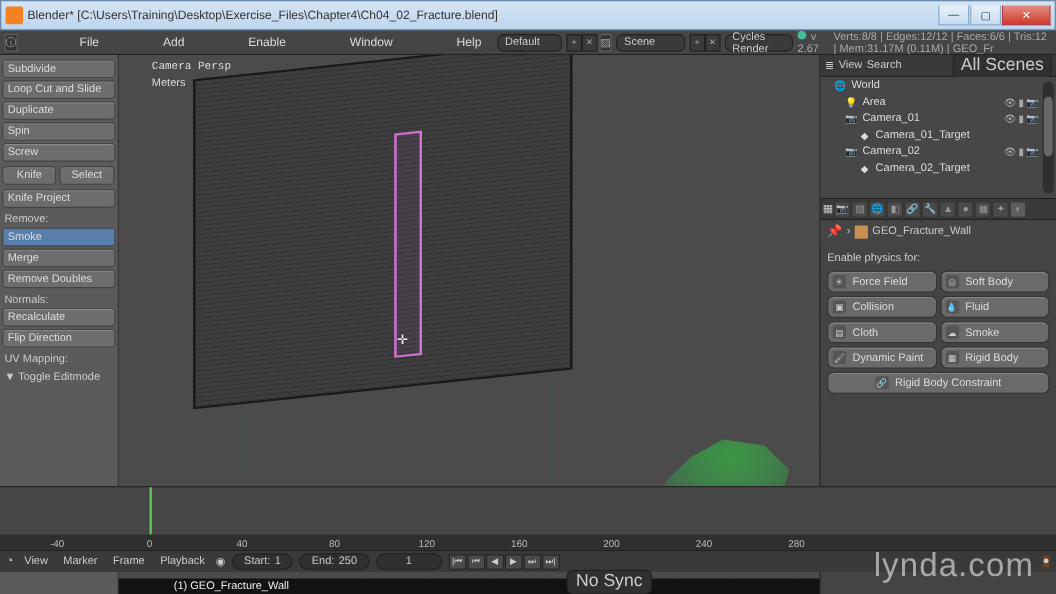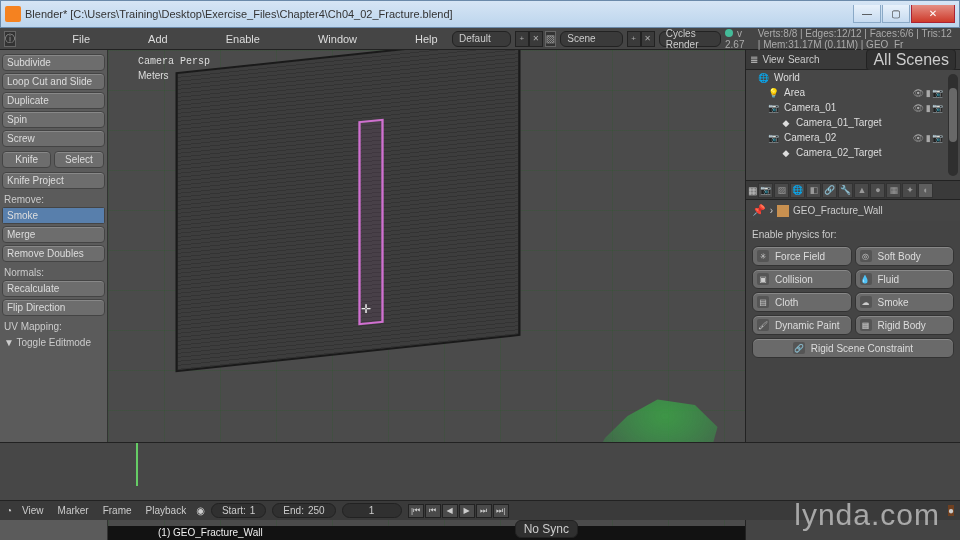--- a/index.html
+++ b/index.html
@@ -341,7 +341,7 @@
           </div>
         <div class="phys-btn wide">
             <span class="dot">🔗</span>
-            <span>Rigid Scene Constraint</span>
+            <span>Rigid Body Constraint</span>
           </div>
       </div>
     </div>

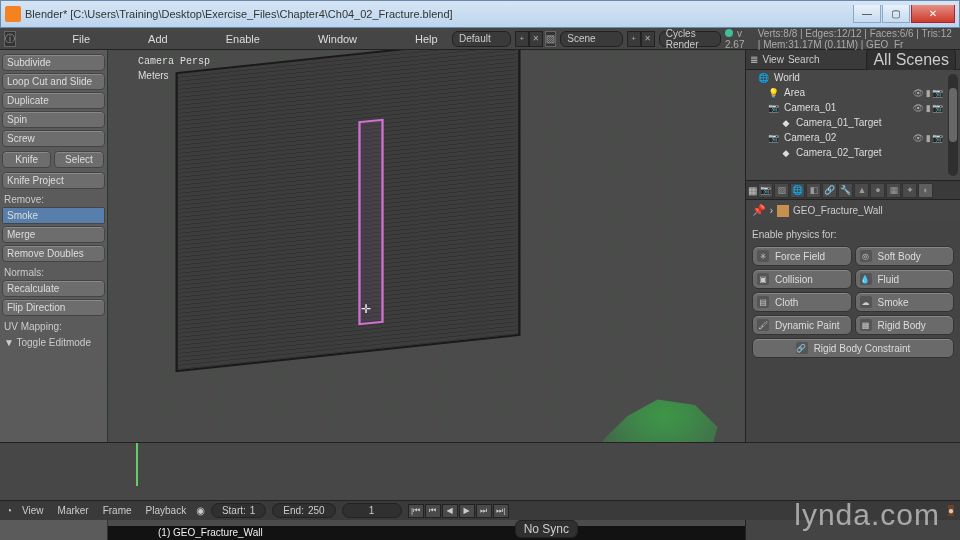--- a/index.html
+++ b/index.html
@@ -194,6 +194,17 @@
     <div class="timeline-wrap">
       <div class="timeline">
         <div class="tl-zero"></div>
+        <div class="tl-ticks">
+          <span class="tl-tick" style="left:52px">-40</span>
+          <span class="tl-tick" style="left:136px">0</span>
+          <span class="tl-tick" style="left:220px">40</span>
+          <span class="tl-tick" style="left:304px">80</span>
+          <span class="tl-tick" style="left:388px">120</span>
+          <span class="tl-tick" style="left:472px">160</span>
+          <span class="tl-tick" style="left:556px">200</span>
+          <span class="tl-tick" style="left:640px">240</span>
+          <span class="tl-tick" style="left:724px">280</span>
+        </div>
       </div>
       <div class="tl-footer">
         <span class="info-icon">◔</span>

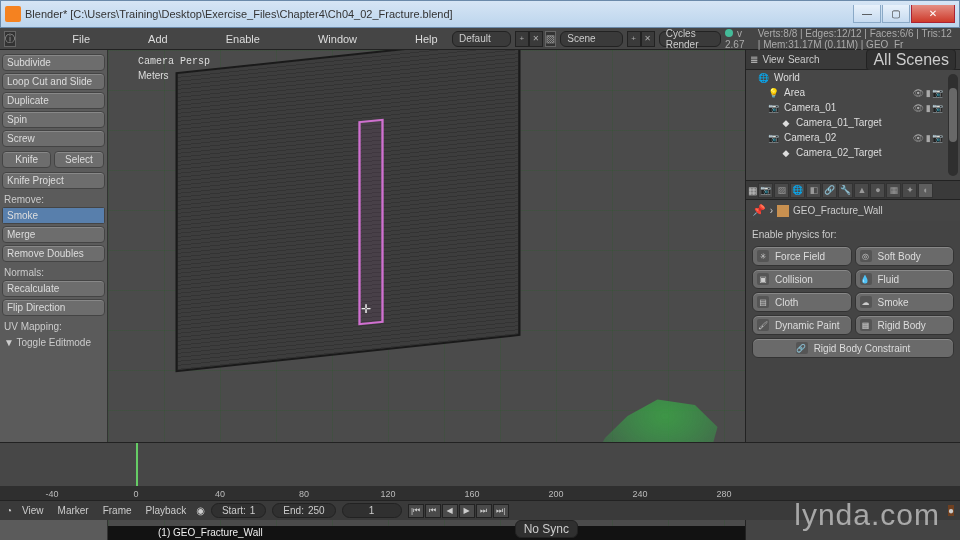--- a/index.html
+++ b/index.html
@@ -102,7 +102,7 @@
 .num-field { background:#303030; border:1px solid #222; border-radius:8px; padding:1px 10px; font-size:10px; color:#ccc; display:flex; gap:4px; }
 .play-buttons { display:flex; gap:1px; }
 .play-btn { width:16px; height:14px; background:#4a4a4a; border:1px solid #222; display:flex; align-items:center; justify-content:center; font-size:8px; color:#ccc; }
-.sync-dd { background:#303030; border:1px solid #222; border-radius:6px; padding:1px 8px; font-size:12px;margin-top:36px; }
+.sync-dd { background:#303030; border:1px solid #222; border-radius:6px; padding:1px 8px; font-size:16px;margin-top:36px; }
 
 
 .watermark { position:absolute; right:20px; bottom:8px; font-size:30px; color:rgba(255,255,255,0.55); font-weight:300; letter-spacing:1px; pointer-events:none; }

